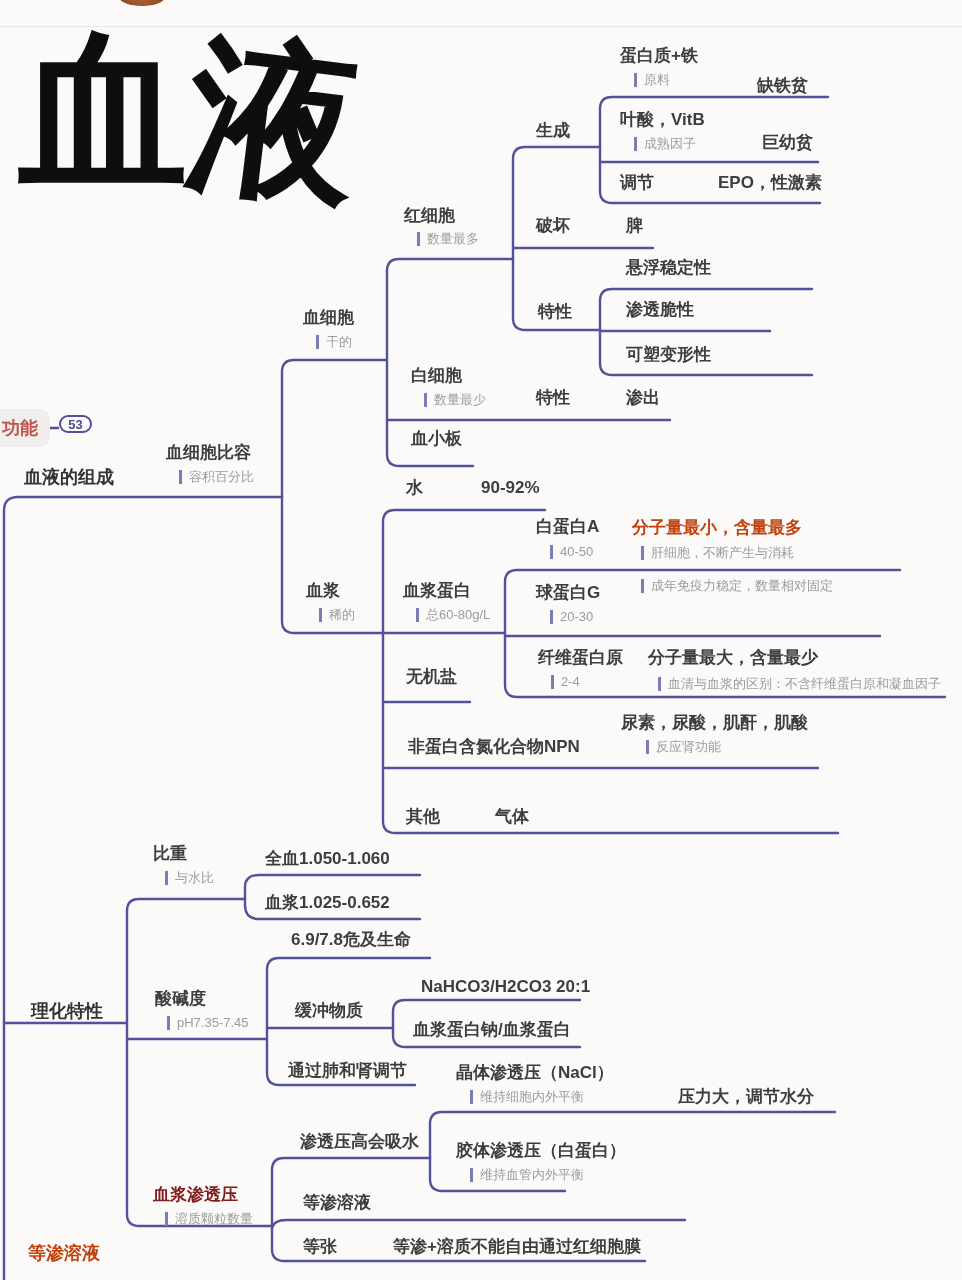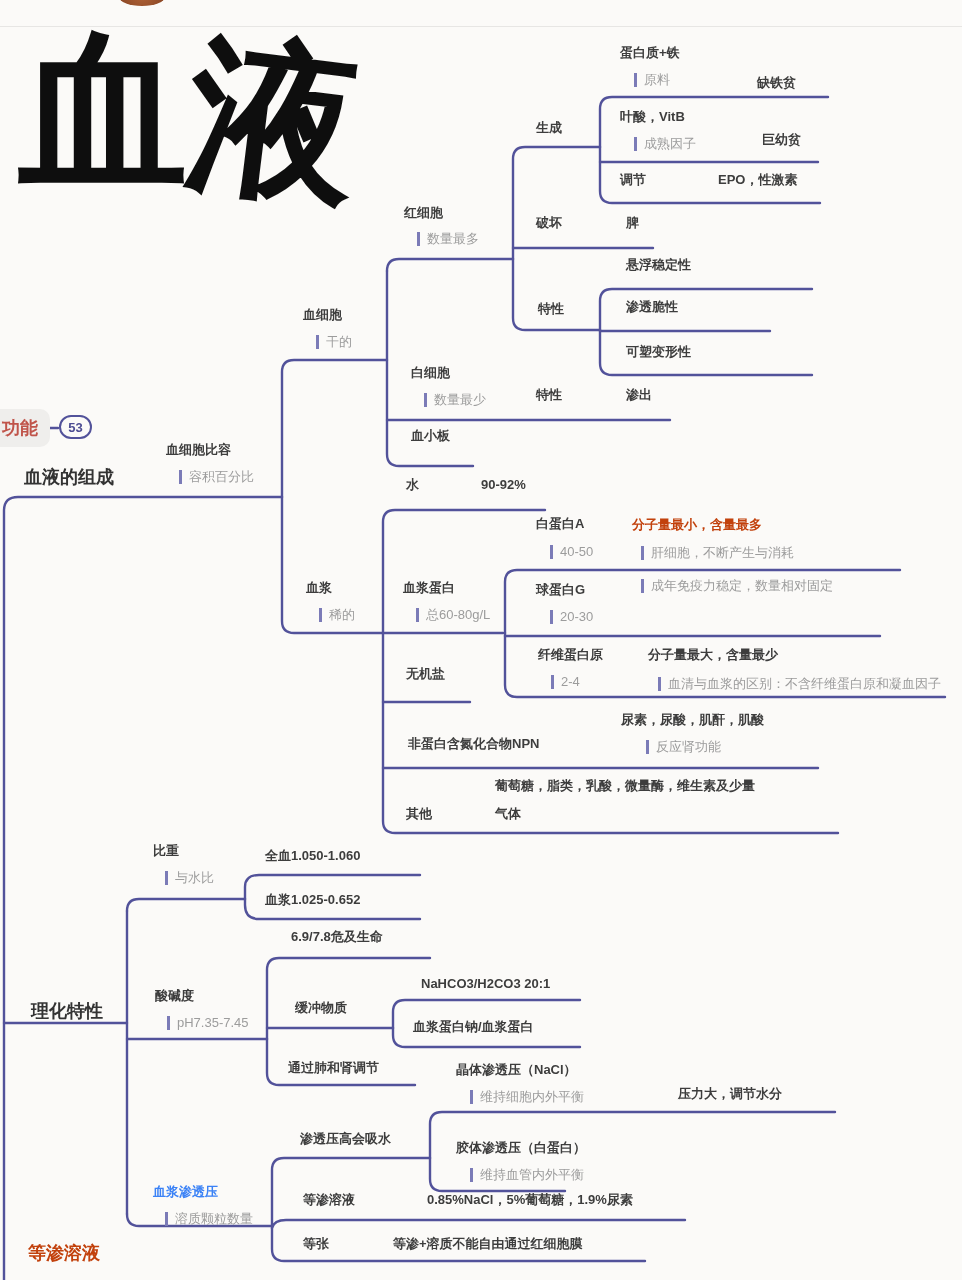--- a/index.html
+++ b/index.html
@@ -13,7 +13,7 @@
          font-weight:900;color:#0e0e0e;letter-spacing:2px;white-space:nowrap;}
   .title .c2{display:inline-block;transform:rotate(7deg) translateY(10px);}
   svg.wires{position:absolute;left:0;top:0;}
-  .n{position:absolute;font-size:13px;font-weight:600;color:#3d3d3d;white-space:nowrap;line-height:1.25;}
+  .n{position:absolute;font-size:17px;font-weight:600;color:#3d3d3d;white-space:nowrap;line-height:1.25;}
   .lg{font-size:18px;font-weight:700;color:#333;}
   .sub{position:absolute;font-size:13px;font-weight:400;color:#9c9c9c;white-space:nowrap;
        border-left:3px solid #7b7bb7;padding-left:7px;line-height:14px;}

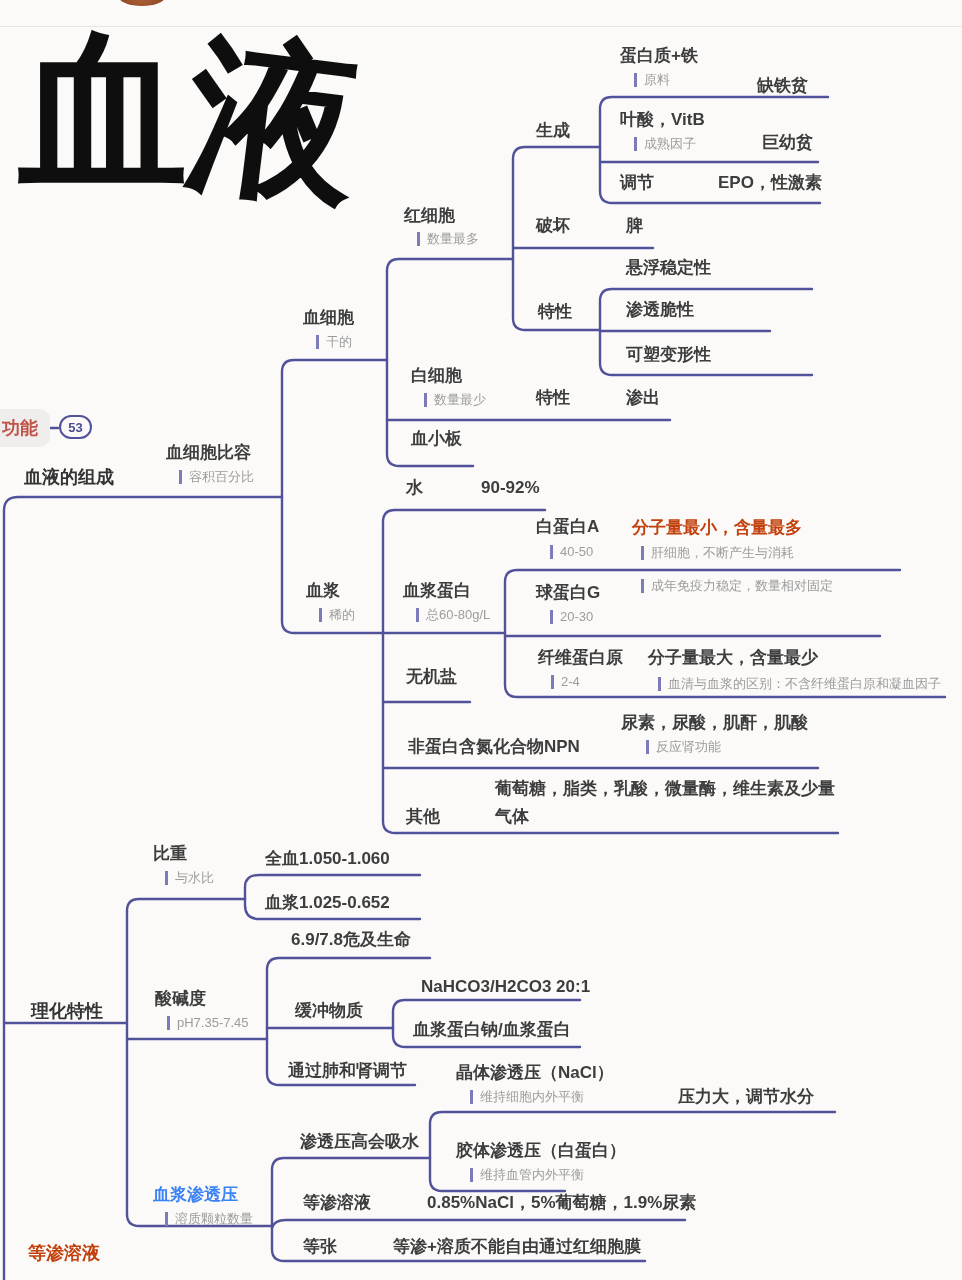--- a/index.html
+++ b/index.html
@@ -22,7 +22,7 @@
   .func-box{position:absolute;left:-16px;top:409px;width:66px;height:38px;background:#efeeec;
             border-radius:10px;display:flex;align-items:center;}
   .func-box span{margin-left:18px;font-size:18px;font-weight:700;color:#c0544a;}
-  .badge{position:absolute;left:59px;top:415px;width:33px;height:24px;border:2.5px solid #52529a;
+  .badge{position:absolute;left:59px;top:415px;width:33px;height:18px;border:2.5px solid #52529a;
          border-radius:14px;box-sizing:border-box;display:flex;align-items:center;justify-content:center;
          font-size:13px;font-weight:700;color:#4c4c92;background:#fbfaf8;}
 </style>

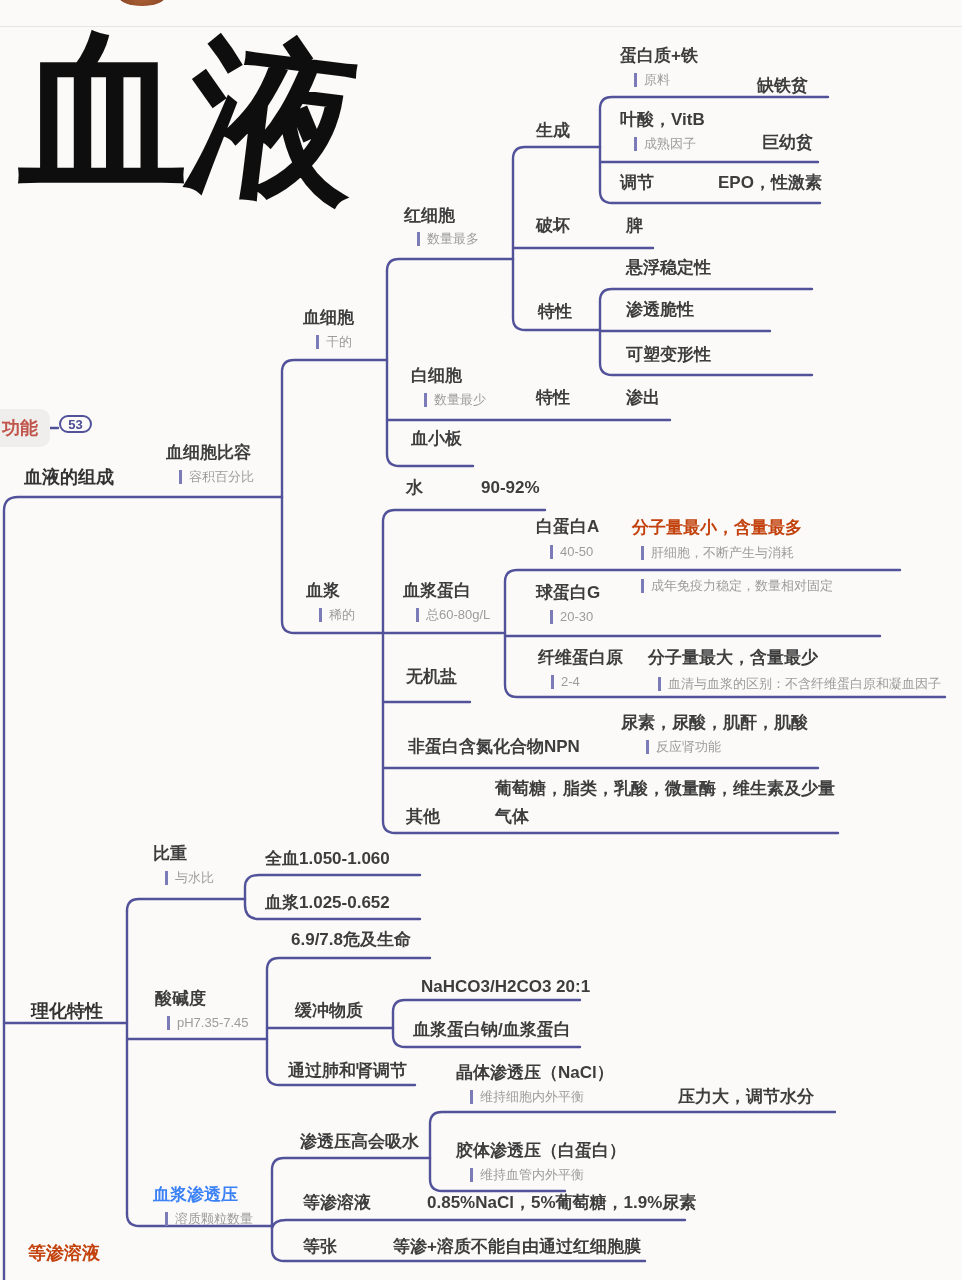--- a/index.html
+++ b/index.html
@@ -149,7 +149,6 @@
   <div class="sub" style="left:646px;top:740px">反应肾功能</div>
 
   <div class="n" style="left:406px;top:806px">其他</div>
-  <div class="n" style="left:495px;top:778px">葡萄糖，脂类，乳酸，微量酶，维生素及少量</div>
   <div class="n" style="left:495px;top:806px">气体</div>
 
   <div class="n lg" style="left:31px;top:1000px">理化特性</div>

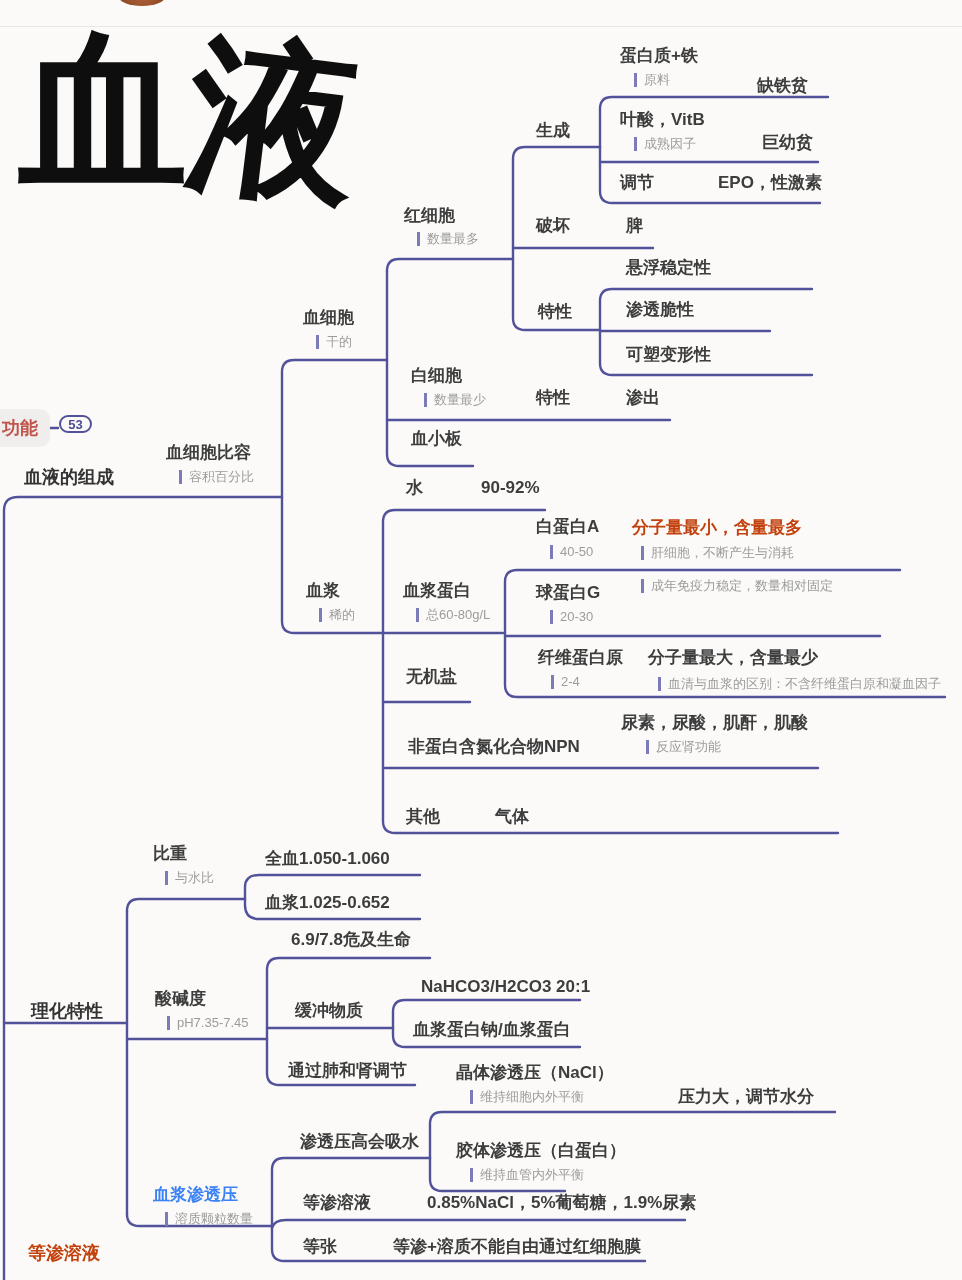--- a/index.html
+++ b/index.html
@@ -18,7 +18,7 @@
   .sub{position:absolute;font-size:13px;font-weight:400;color:#9c9c9c;white-space:nowrap;
        border-left:3px solid #7b7bb7;padding-left:7px;line-height:14px;}
   .rd{color:#c2410c;}
-  .or{color:#3b82f6;text-align:center;}
+  .or{color:#7f1d1d;text-align:center;}
   .func-box{position:absolute;left:-16px;top:409px;width:66px;height:38px;background:#efeeec;
             border-radius:10px;display:flex;align-items:center;}
   .func-box span{margin-left:18px;font-size:18px;font-weight:700;color:#c0544a;}

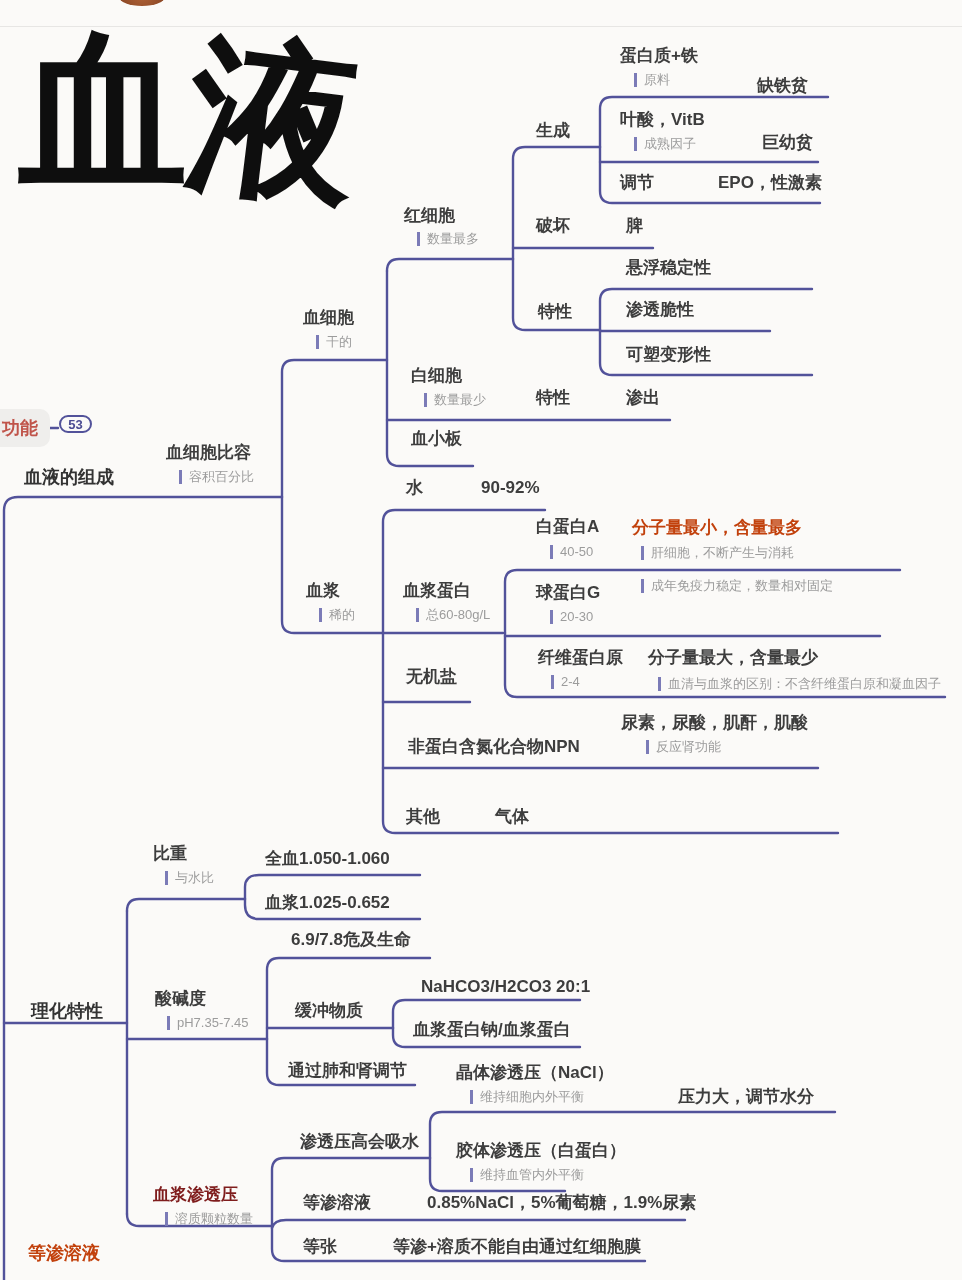--- a/index.html
+++ b/index.html
@@ -179,7 +179,6 @@
   <div class="sub" style="left:165px;top:1212px">溶质颗粒数量</div>
 
   <div class="n" style="left:303px;top:1192px">等渗溶液</div>
-  <div class="n" style="left:427px;top:1192px">0.85%NaCl，5%葡萄糖，1.9%尿素</div>
   <div class="n" style="left:303px;top:1236px">等张</div>
   <div class="n" style="left:393px;top:1236px">等渗+溶质不能自由通过红细胞膜</div>
 

